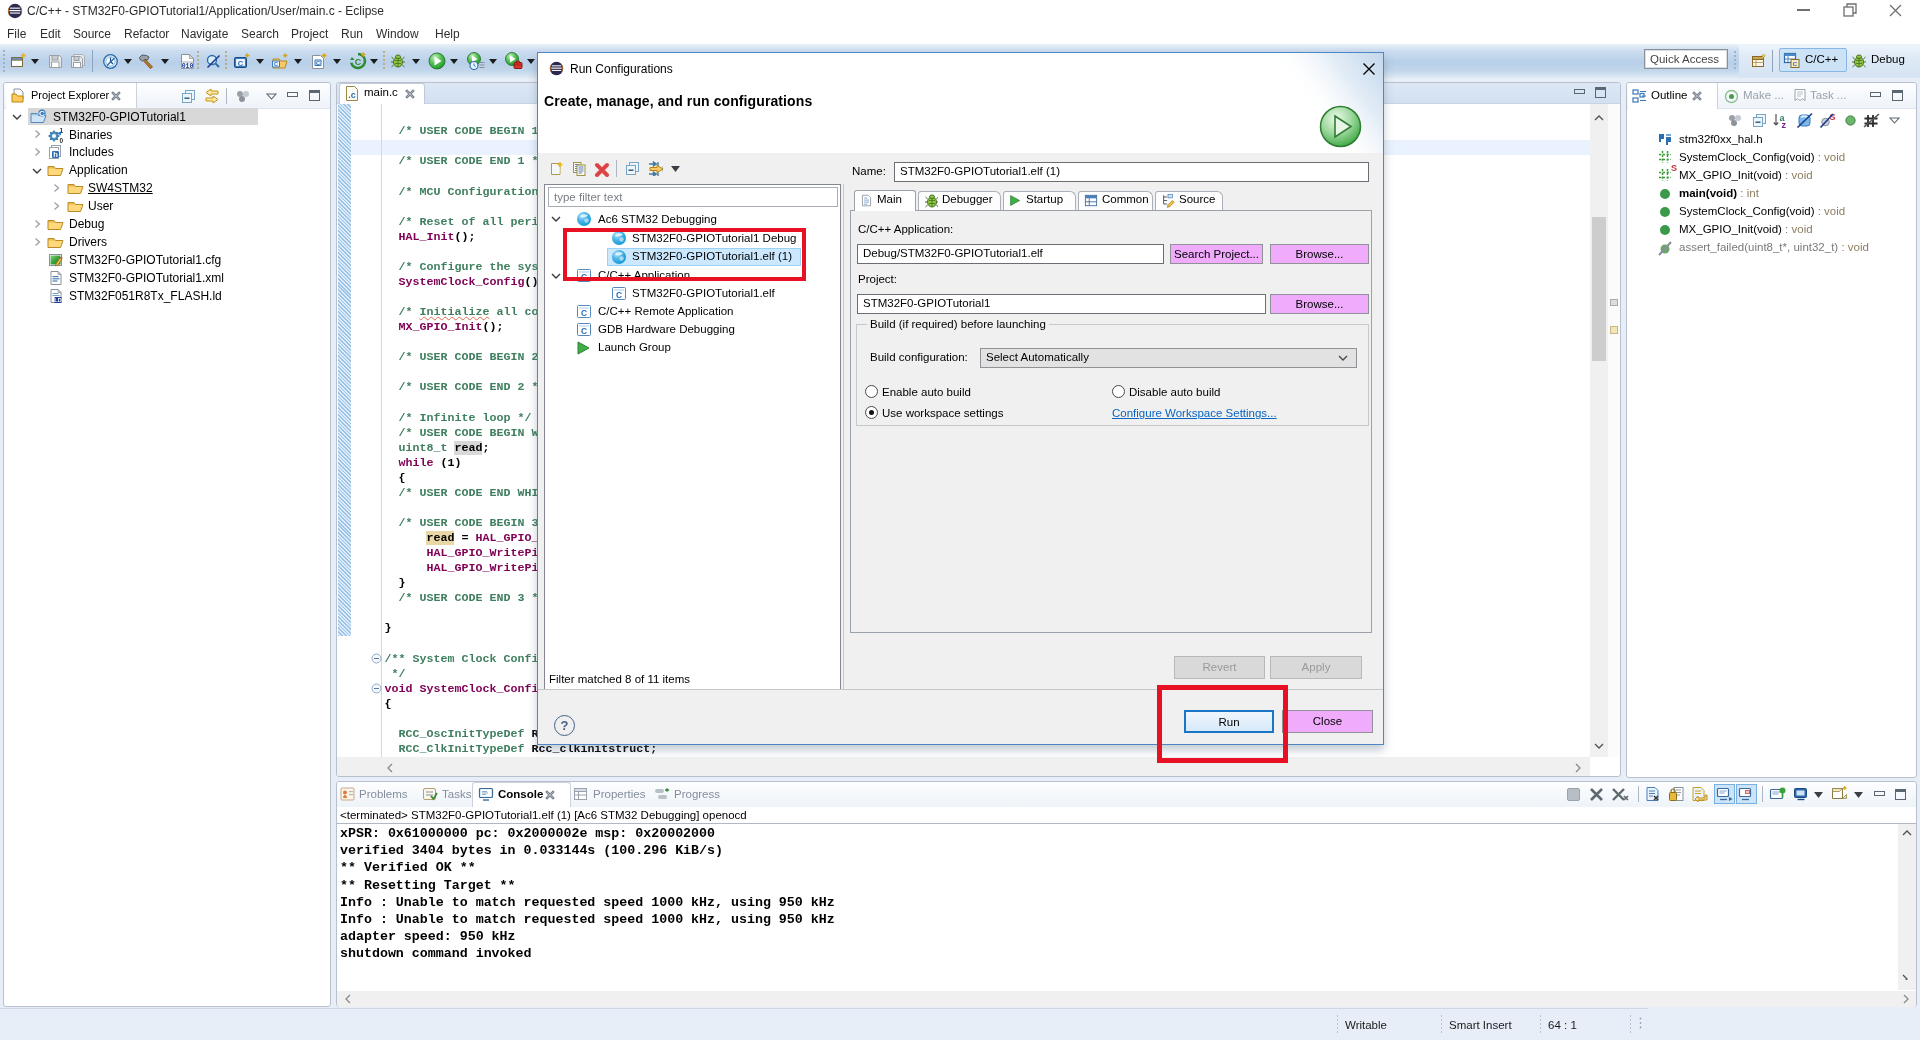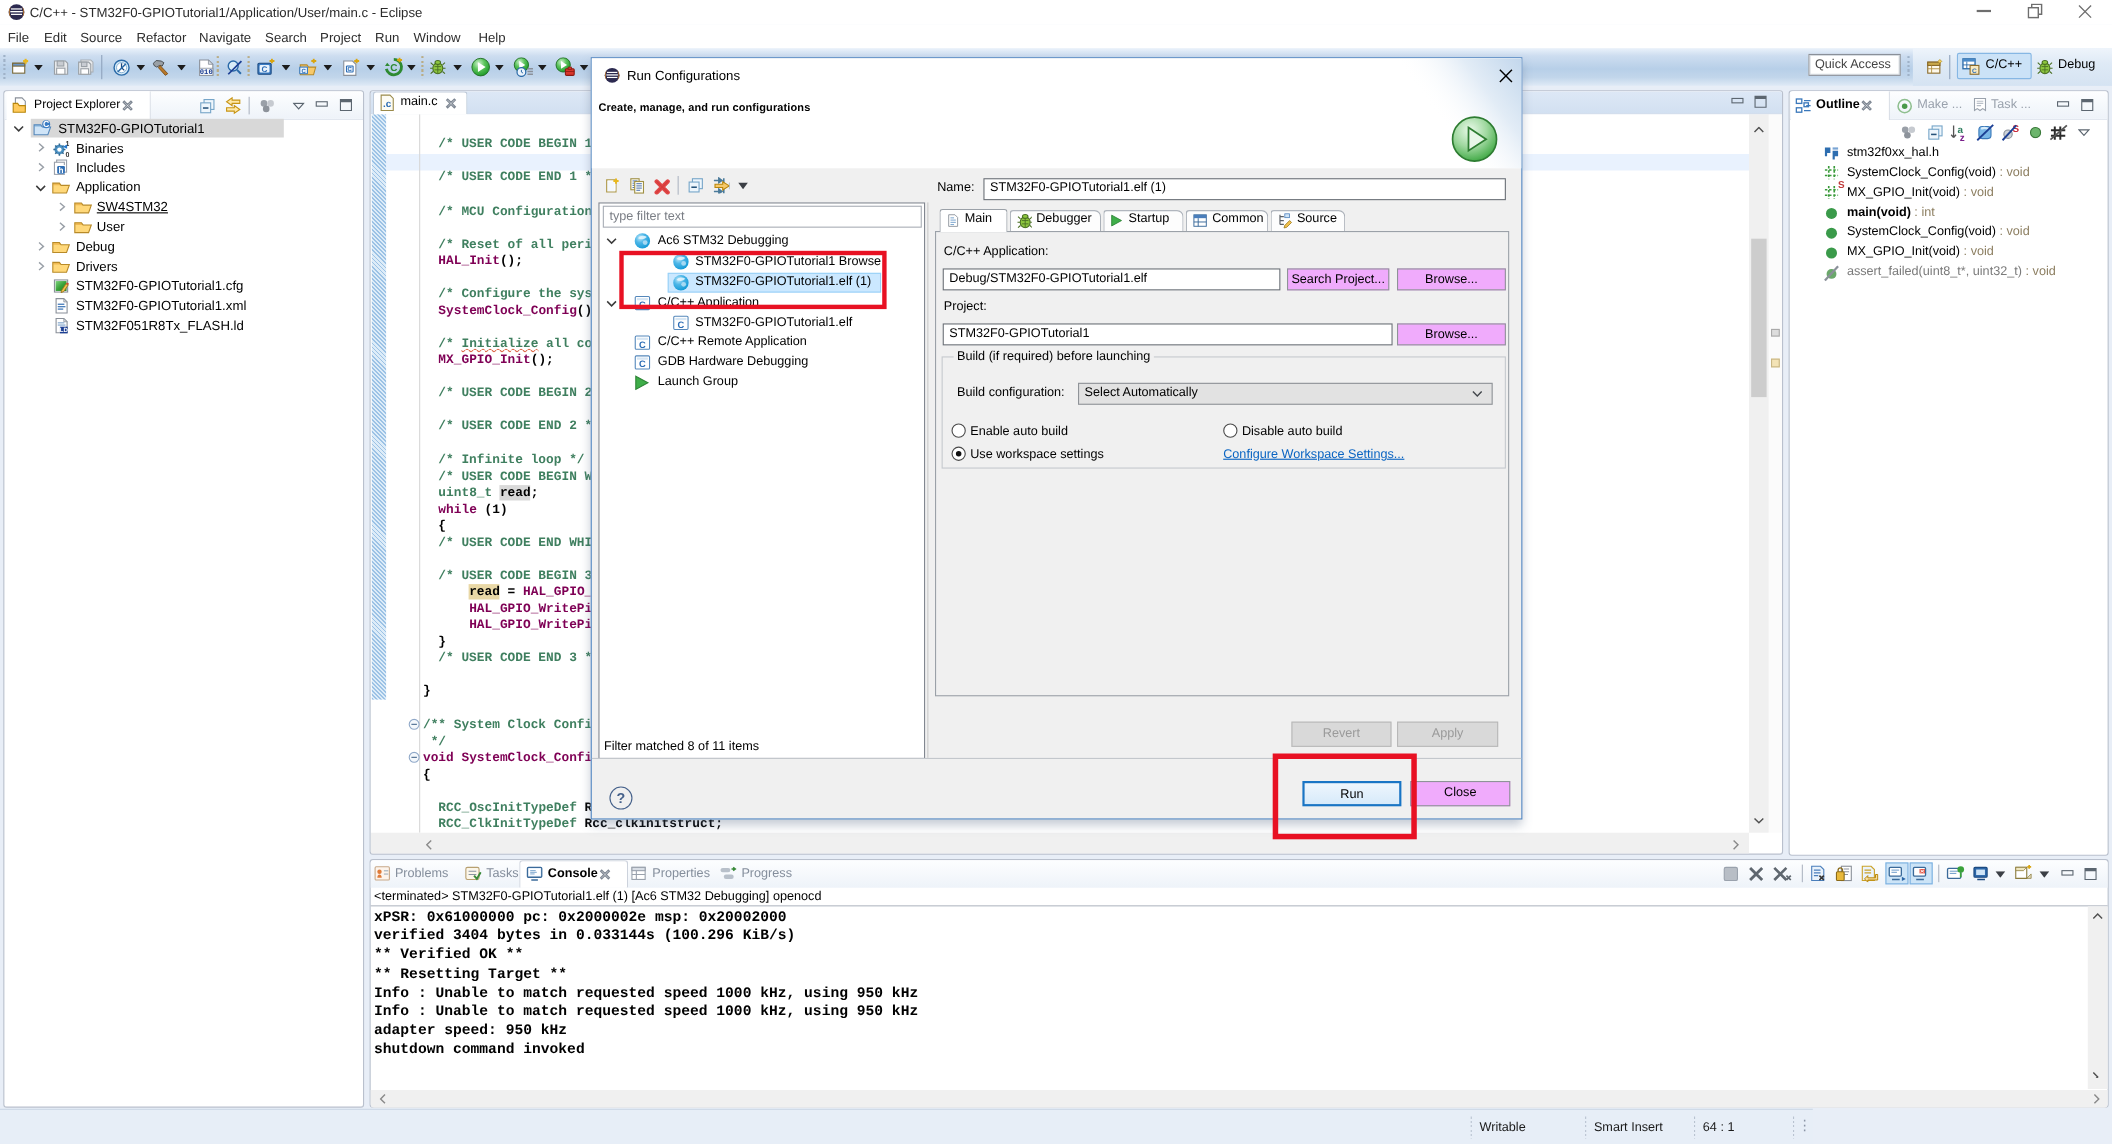--- a/index.html
+++ b/index.html
@@ -834,7 +834,7 @@
   <svg class="abs" style="left:824px;top:9px" width="14" height="14" viewBox="0 0 14 14">
       <path d="M1.5 1.5l11 11M12.5 1.5l-11 11" stroke="#000" stroke-width="1.3"></path>
     </svg>
-  <div class="abs" style="left:6px;top:40px;font-size:10px;font-weight:bold;color:#000;letter-spacing:.1px;">Create, manage, and run configurations</div>
+  <div class="abs" style="left:6px;top:40px;font-size:14px;font-weight:bold;color:#000;letter-spacing:.1px;">Create, manage, and run configurations</div>
   <svg class="abs" style="left:781px;top:52px" width="43" height="43" viewBox="0 0 43 43">
     <defs>
       <radialGradient id="g-play" cx=".4" cy=".3" r=".85">

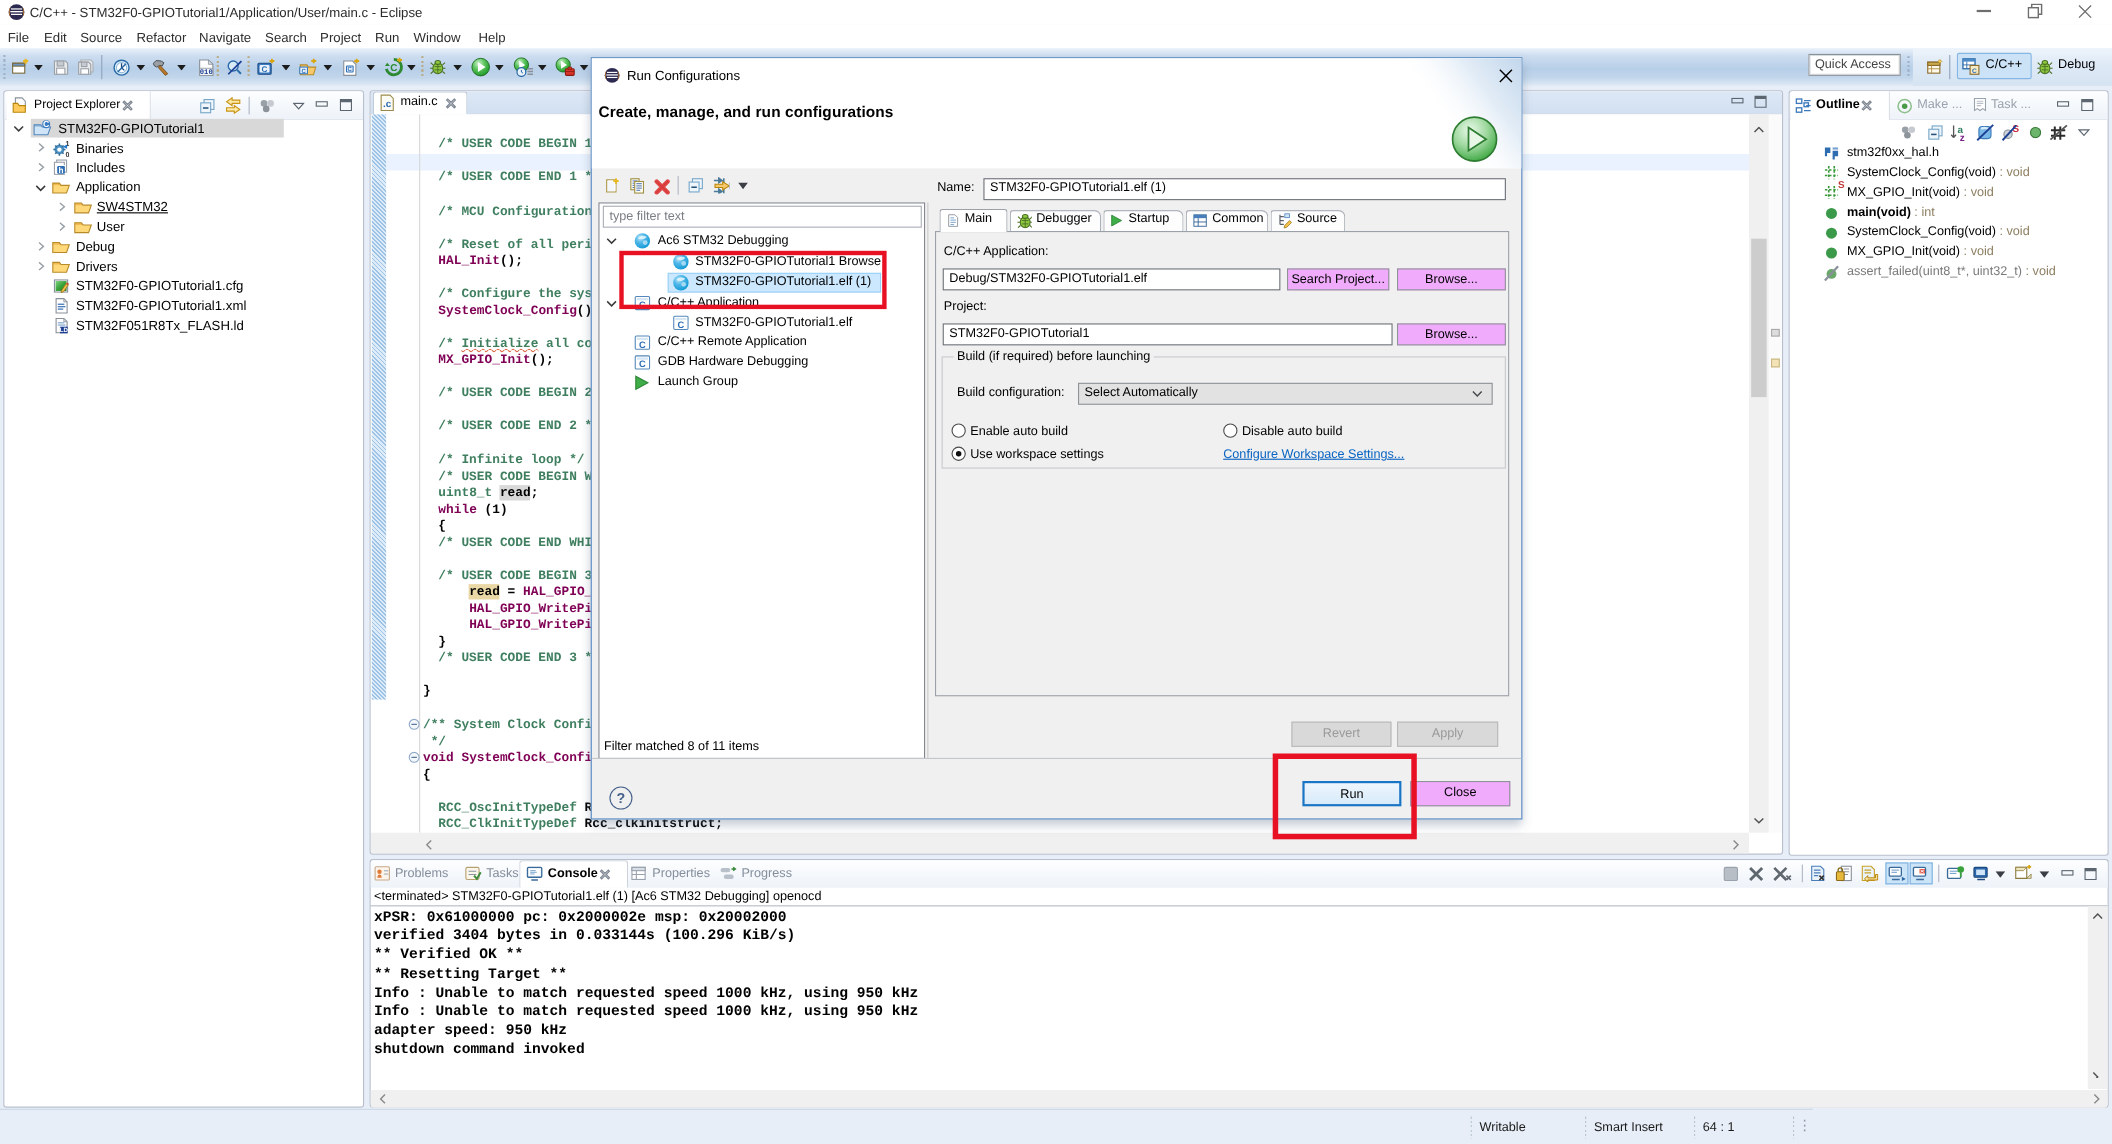--- a/index.html
+++ b/index.html
@@ -581,7 +581,7 @@
     <rect x="8" y="4.5" width="4" height="3.5" fill="#fff" stroke="#3a78bb" stroke-width="1.2"></rect>
     <path d="M8 2.5h6M10 7h4M8 11.5h6" stroke="#3a78bb" stroke-width="1.2"></path>
   </svg>
-  <span class="abs" style="left:24px;top:6px;color:#000;font-weight:bold;">Outline</span>
+  <span class="abs" style="left:24px;top:6px;color:#000;font-weight:normal;">Outline</span>
   <svg class="abs" style="left:64px;top:7px" width="12" height="12" viewBox="0 0 12 12">
       <path d="M2 3l1-1 3 3 3-3 1 1-3 3 3 3-1 1-3-3-3 3-1-1 3-3z" fill="none" stroke="#7d8692" stroke-width="1.1"></path>
     </svg>

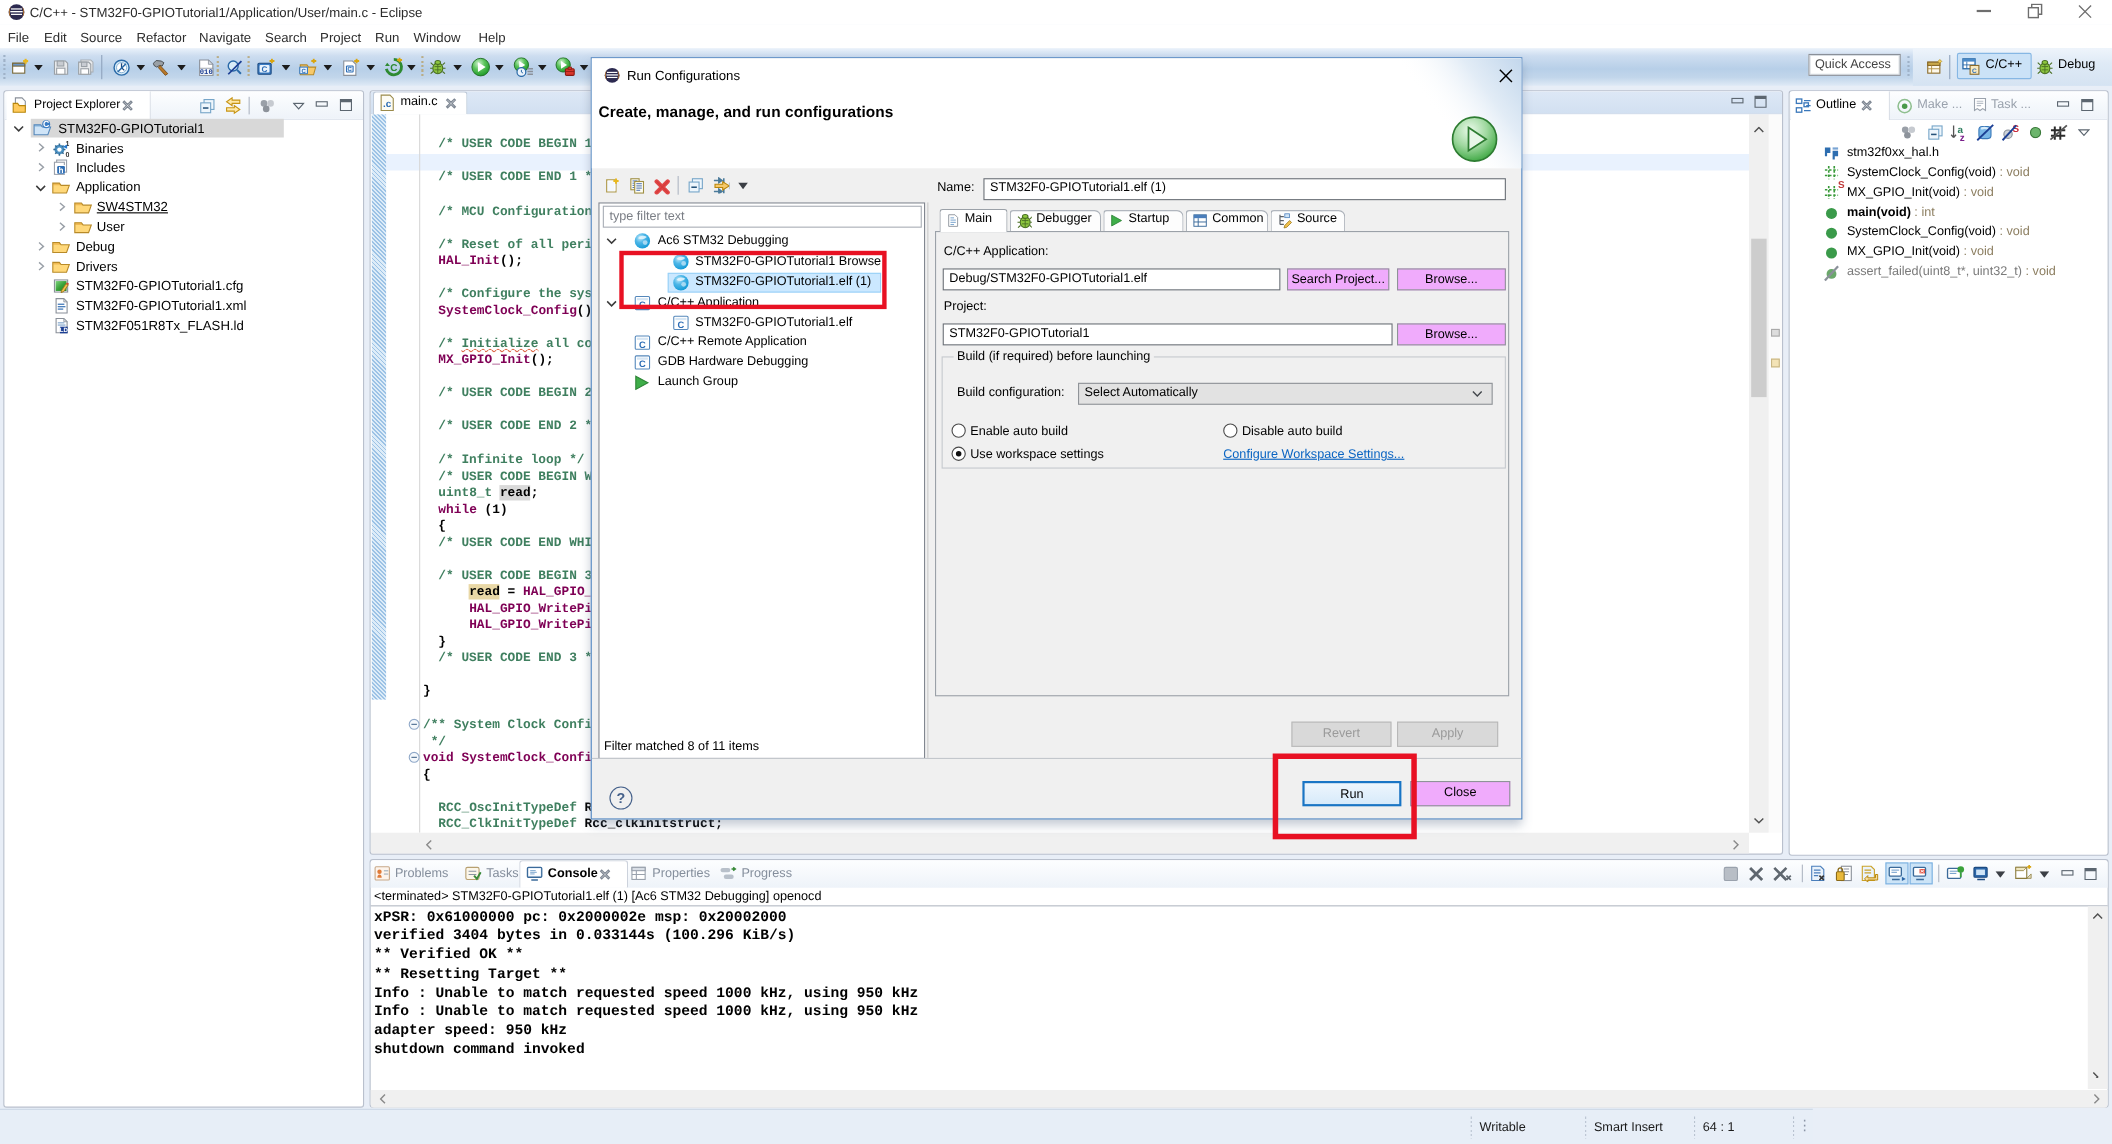--- a/index.html
+++ b/index.html
@@ -883,7 +883,7 @@
   <svg class="abs" style="left:73px;top:177px" width="16" height="16">
       <use href="#i-ball"></use>
     </svg>
-  <span class="abs" style="left:94px;top:179px;color:#000;">STM32F0-GPIOTutorial1 Browse</span>
+  <span class="abs" style="left:94px;top:179px;color:#000;">STM32F0-GPIOTutorial1 Debug</span>
 
   <div class="abs" style="left:69px;top:195px;width:194px;height:18px;background:#cbe8ff;border:1px solid #9ad1f7;"></div>
   <svg class="abs" style="left:73px;top:196px" width="16" height="16">

